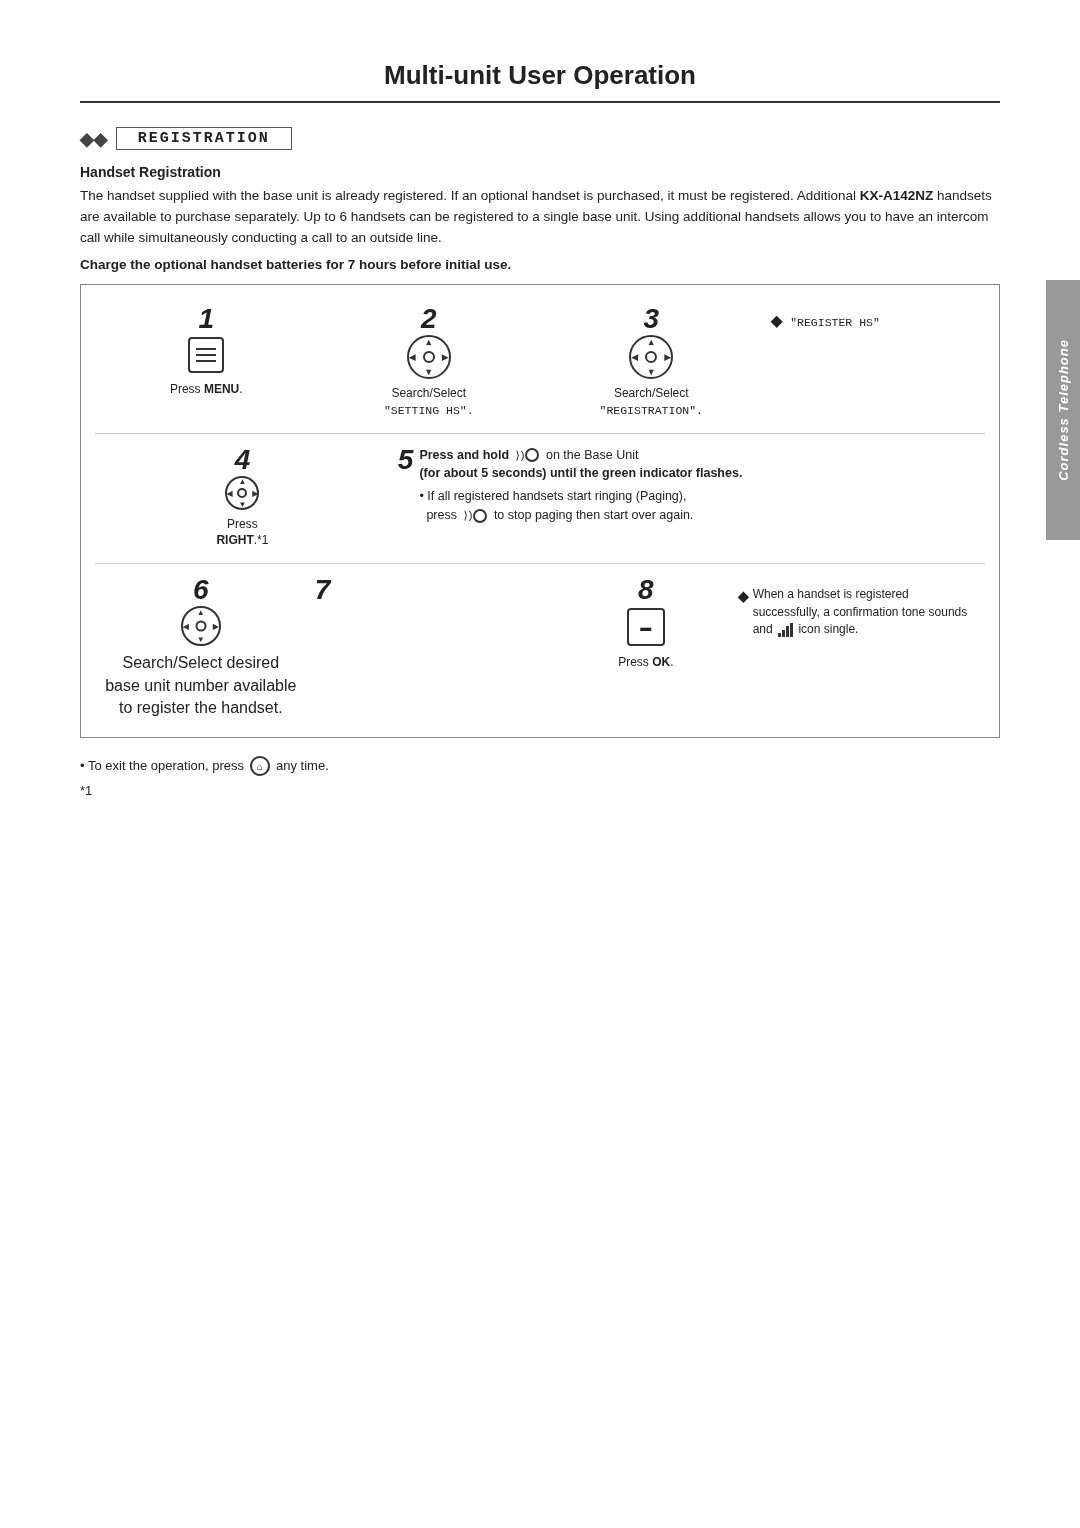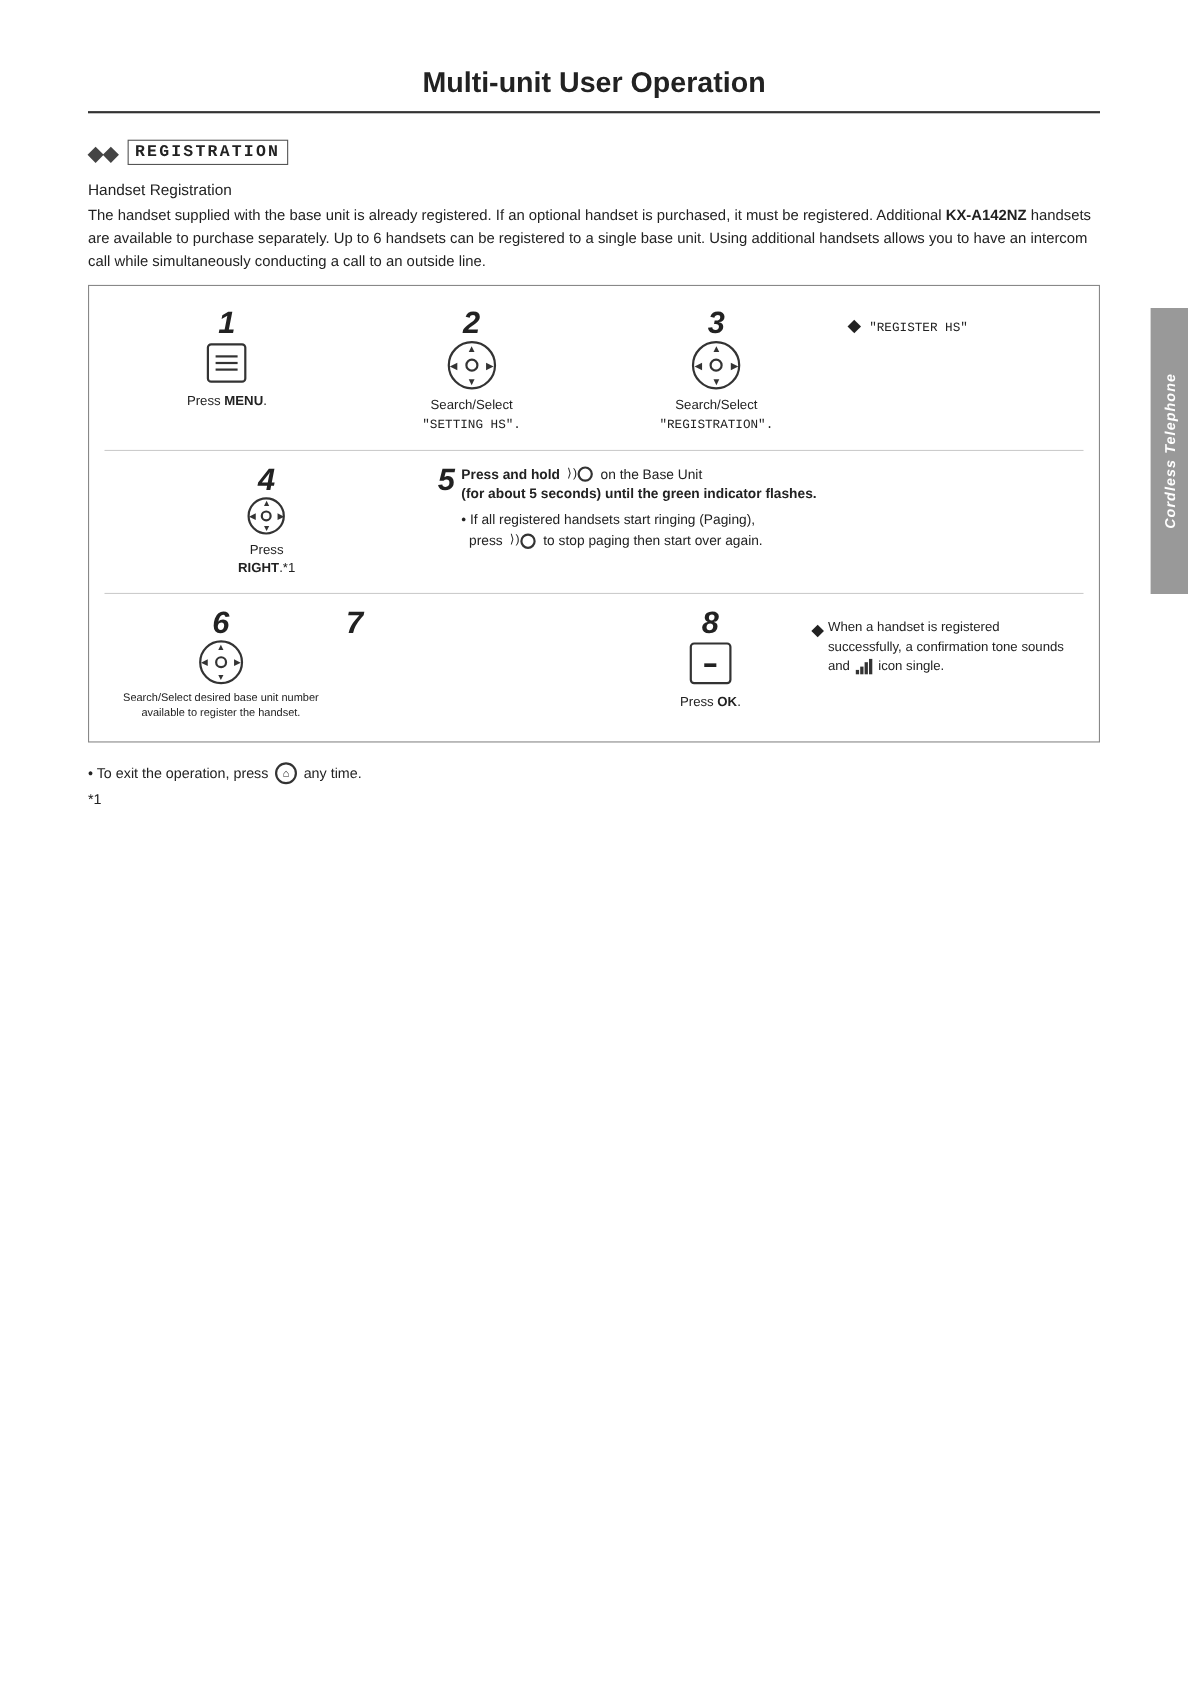--- a/index.html
+++ b/index.html
@@ -44,7 +44,7 @@
     .registration-box {
       display: inline-block;
       border: 1.5px solid #555;
-      padding: 2px 6px;
+      padding: 2px 21px;
       font-family: 'Courier New', monospace;
       font-size: 15px;
       letter-spacing: 2px;

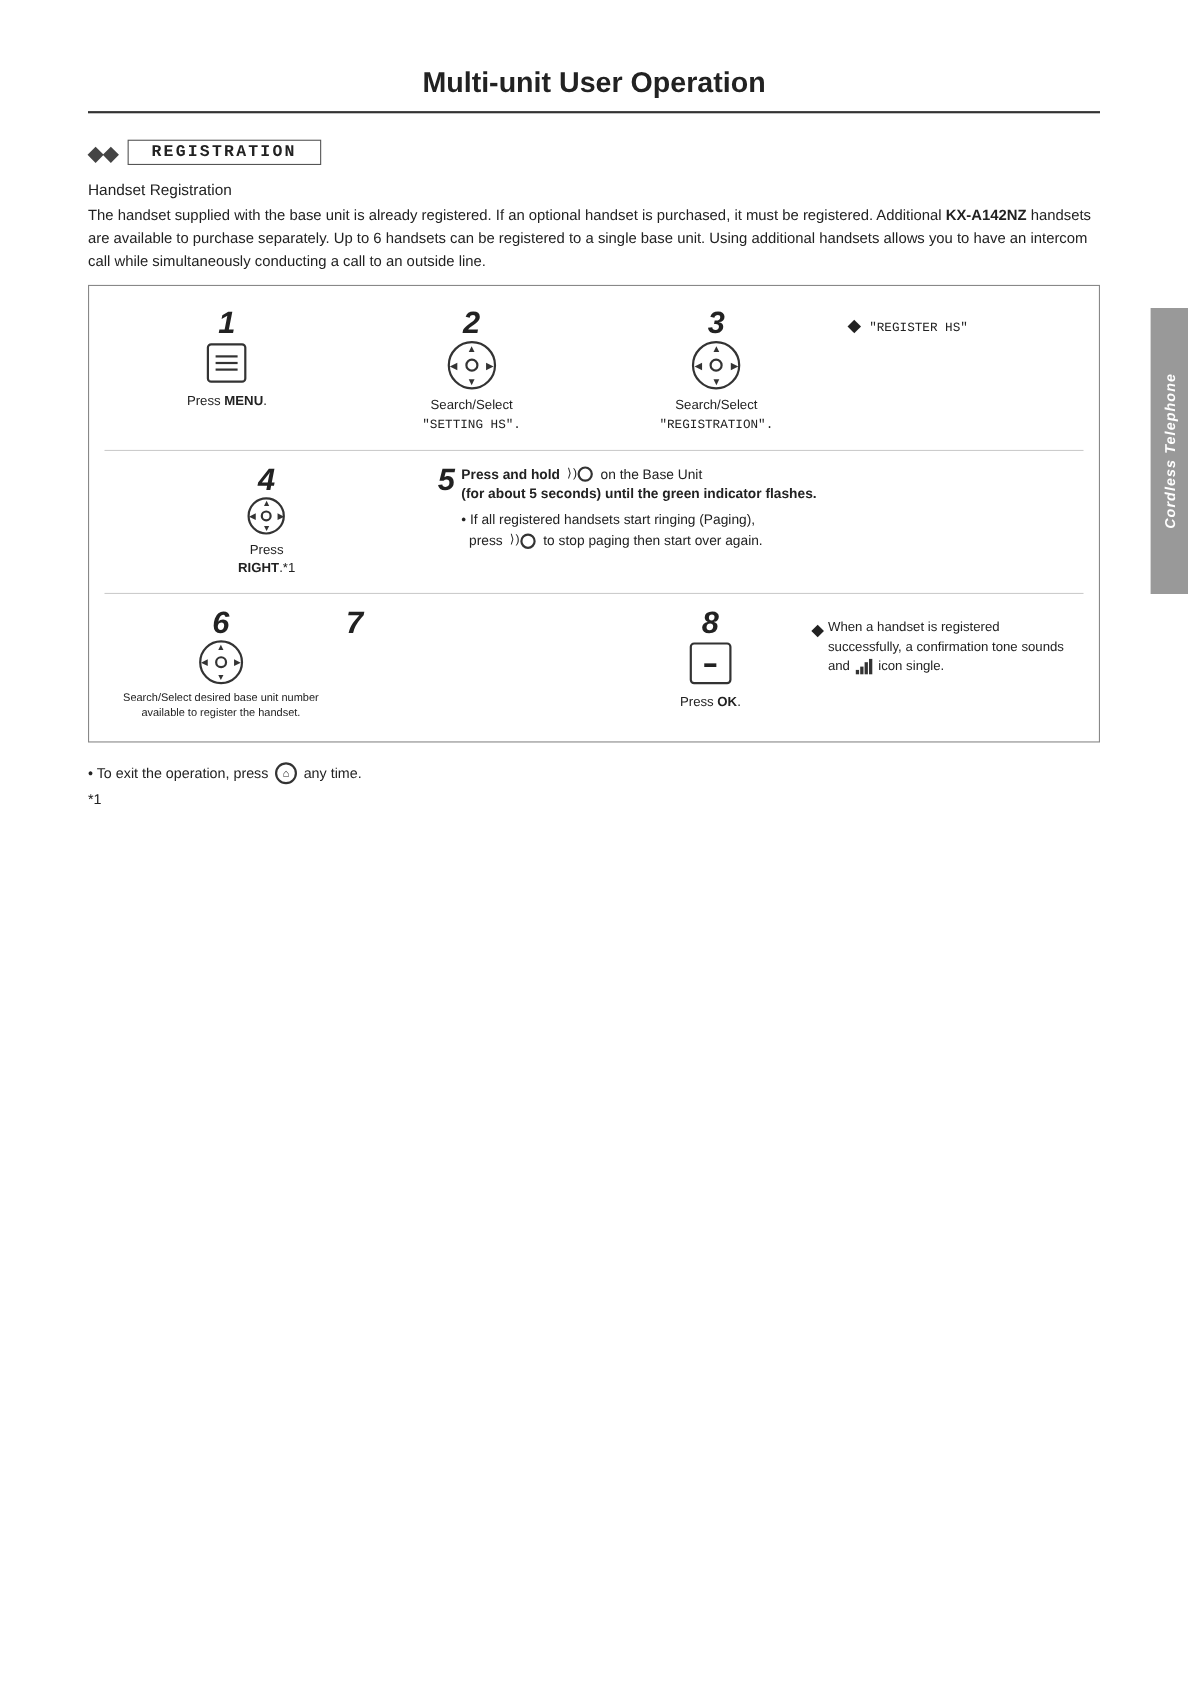--- a/index.html
+++ b/index.html
@@ -54,7 +54,7 @@
 
     
     .sub-heading {
-      font-weight: normal;
+      font-weight: bold;
       font-size: 14px;
       margin-bottom: 6px;
     }

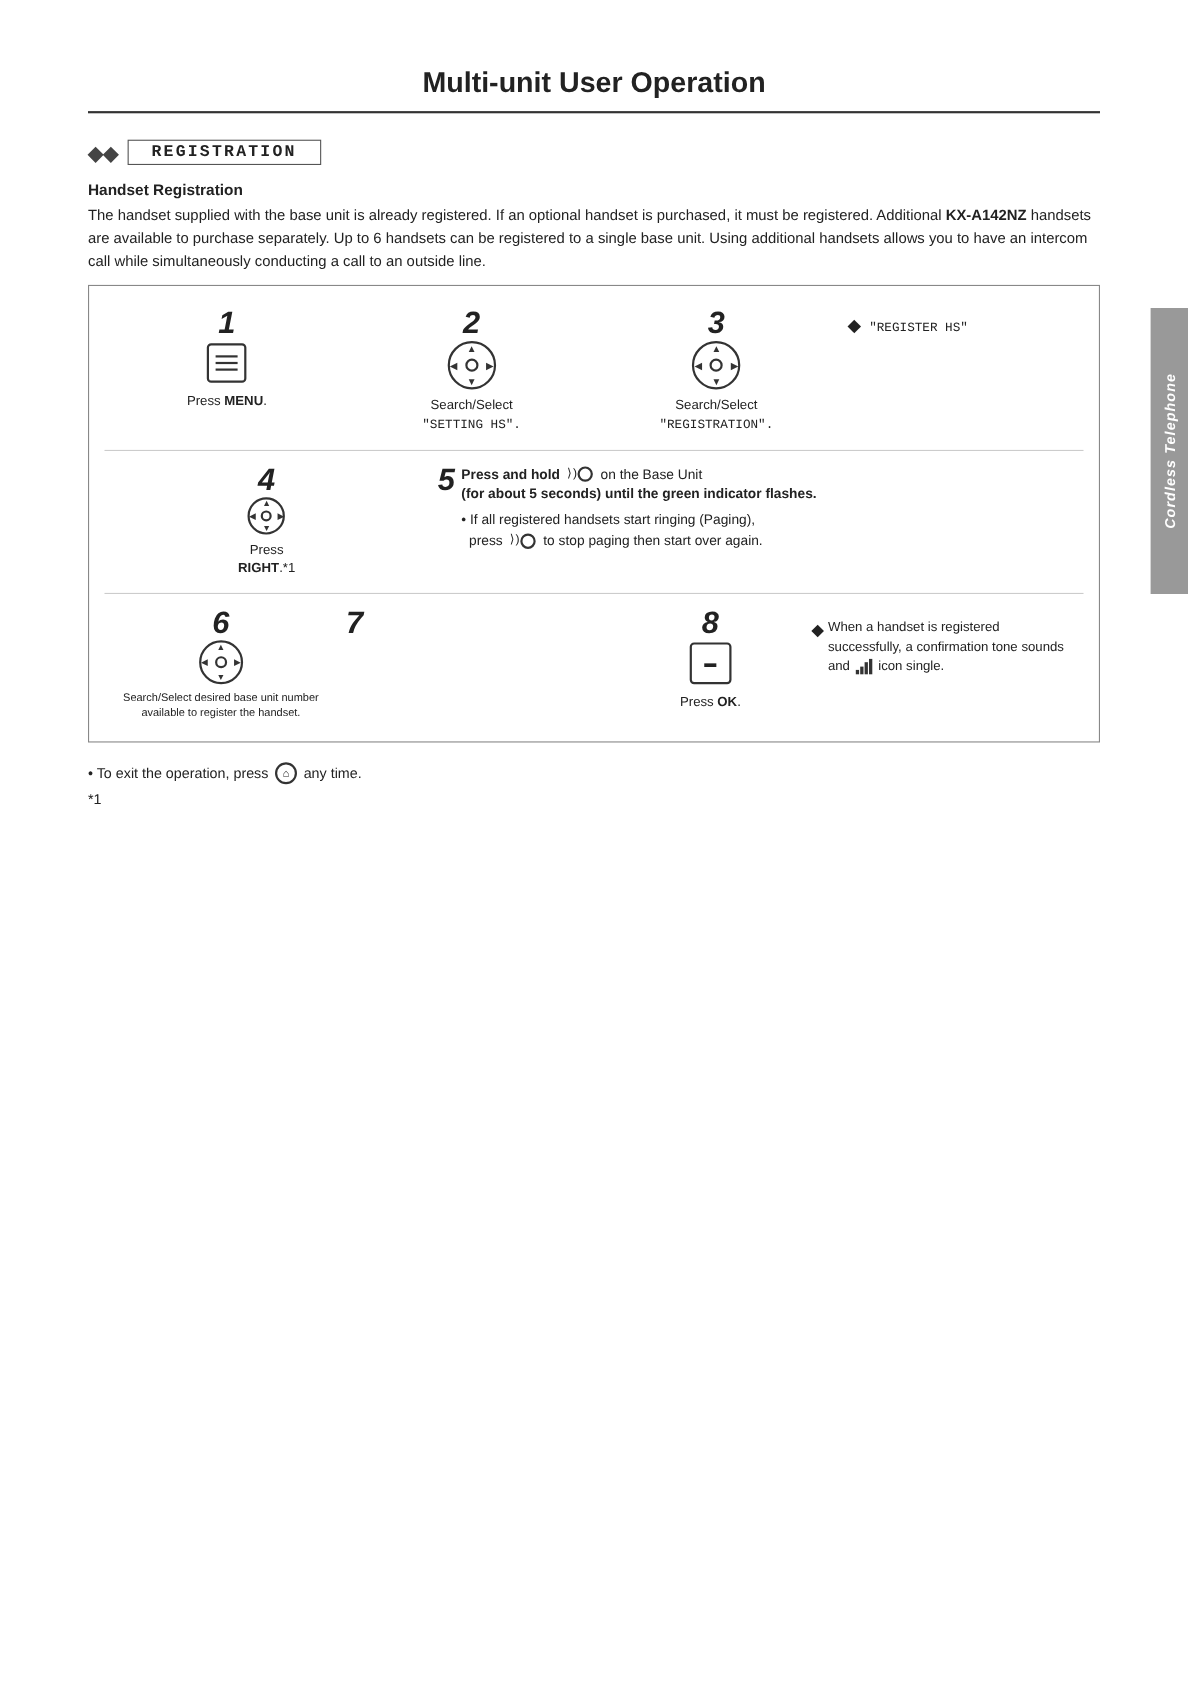--- a/index.html
+++ b/index.html
@@ -225,6 +225,7 @@
   <p class="body-text">
     <span>The handset supplied with the base unit is already registered. If an optional handset is purchased, it must be registered. Additional </span><strong>KX-A142NZ</strong><span> handsets are available to purchase separately. Up to 6 handsets can be registered to a single base unit. Using additional handsets allows you to have an intercom call while simultaneously conducting a call to an outside line.</span>
   </p>
+  <p class="bold-warning">Charge the optional handset batteries for 7 hours before initial use.</p>
 
   <div class="steps-box">
 

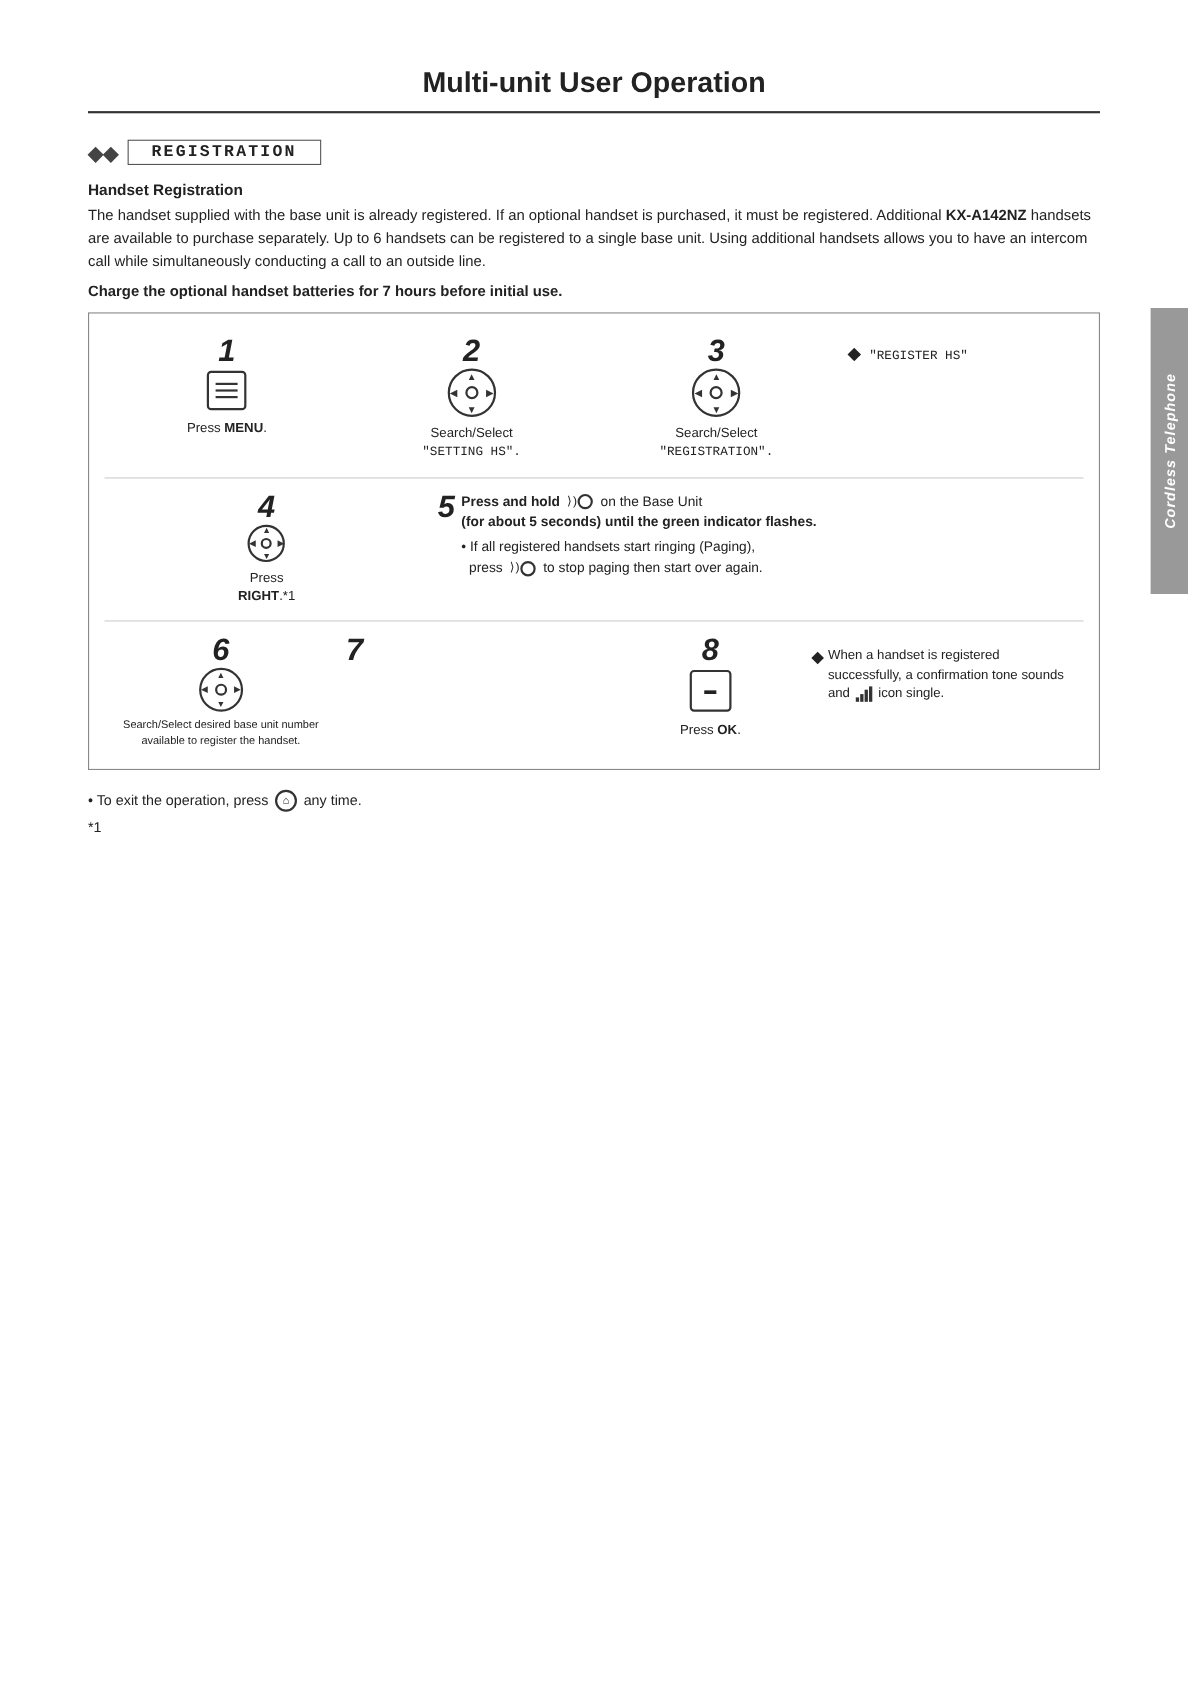--- a/index.html
+++ b/index.html
@@ -354,7 +354,7 @@
           <div style="position:absolute;left:2px;top:50%;transform:translateY(-50%);font-size:8px;color:#333;">◀</div>
           <div style="position:absolute;right:2px;top:50%;transform:translateY(-50%);font-size:8px;color:#333;">▶</div>
         </div>
-        <div class="step-label" style="text-align:center;font-size:10px;">Search/Select desired base unit number available to register the handset.</div>
+        <div class="step-label" style="text-align:center;font-size:16px;">Search/Select desired base unit number available to register the handset.</div>
       </div>
 
       <div style="flex:1.1;padding:4px 8px;">

